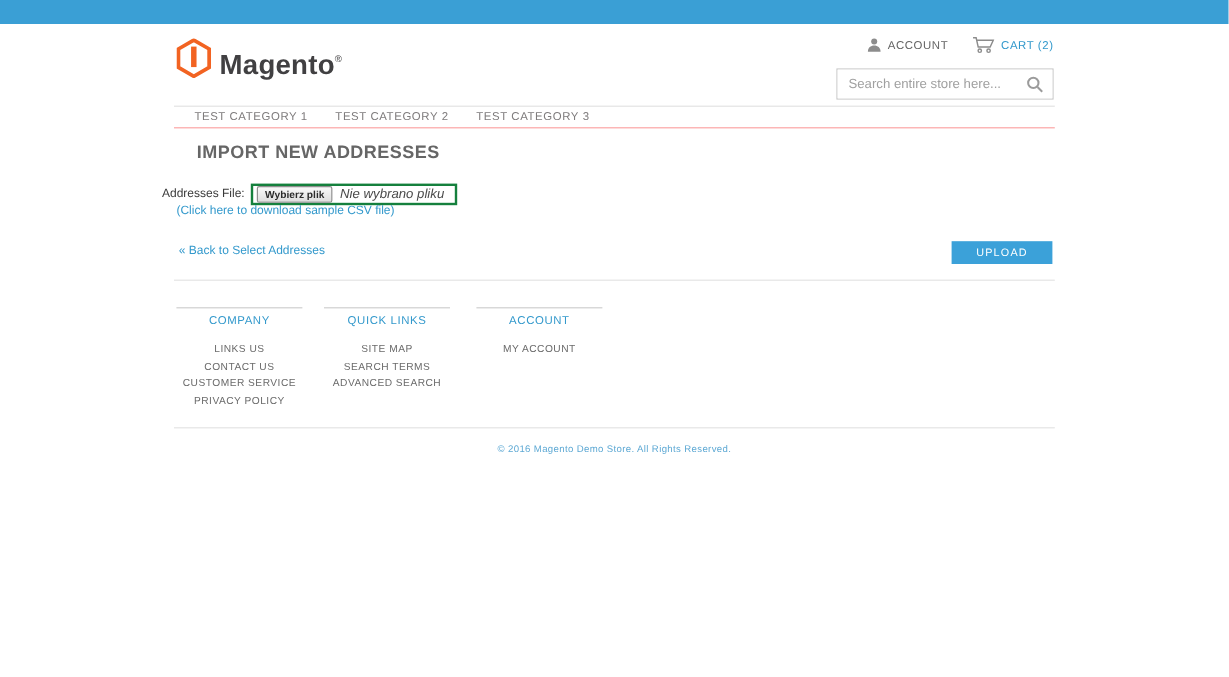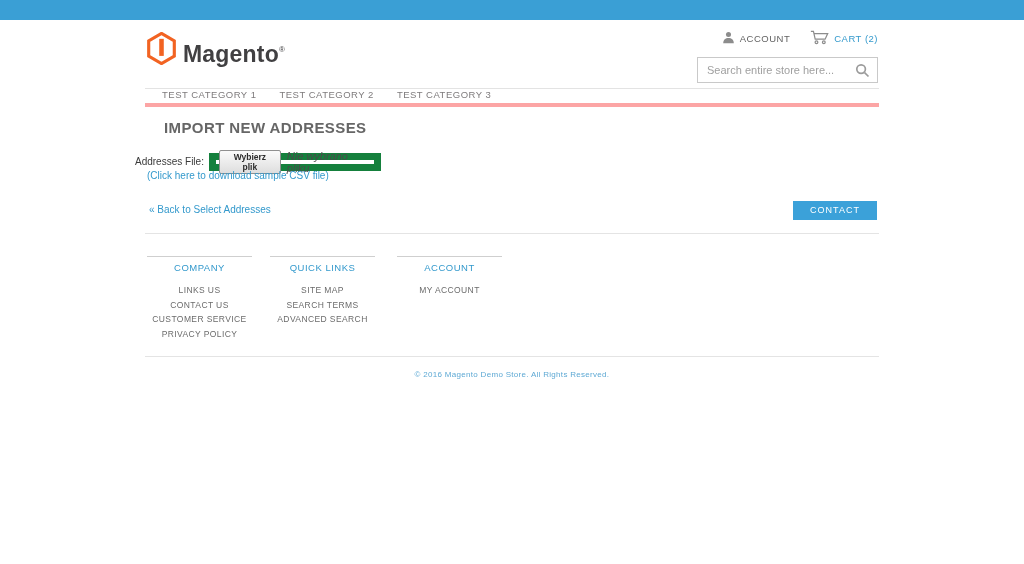--- a/index.html
+++ b/index.html
@@ -32,8 +32,8 @@
 
   
   .nav{position:absolute;left:145px;top:88px;width:734px;height:19px;box-sizing:border-box;
-       border-top:1px solid #e3e3e3;border-bottom:4px solid #fca5a5;
-       display:flex;align-items:flex-start;gap:23px;padding-left:17px;}
+       border-top:1px solid #e3e3e3;border-bottom:1px solid #fca5a5;
+       display:flex;align-items:center;gap:23px;padding-left:17px;}
   .nav a{font-size:9.5px;color:#7e7b7c;letter-spacing:.5px;}
 
   

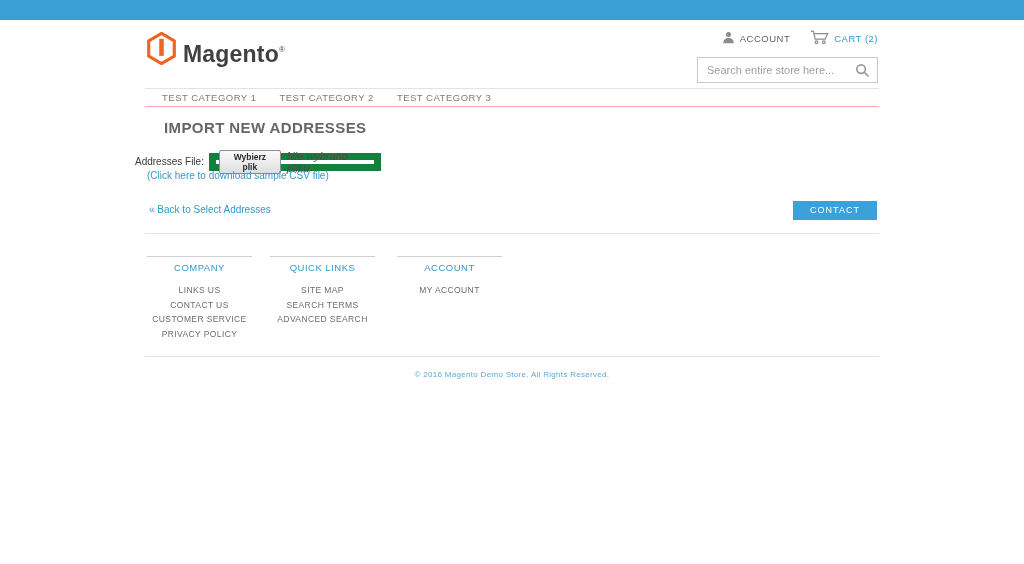--- a/index.html
+++ b/index.html
@@ -40,7 +40,7 @@
   .page-title{position:absolute;left:164px;top:119px;font-size:15px;color:#666;font-weight:700;letter-spacing:.4px;}
   .file-row{position:absolute;left:135px;top:152px;display:flex;align-items:center;height:19px;}
   .file-label{font-size:10px;color:#3a3a3a;}
-  .file-box{margin-left:5px;width:172px;height:18px;border:7px solid #15803d;box-sizing:border-box;
+  .file-box{margin-left:5px;width:172px;height:18px;border:2px solid #15803d;box-sizing:border-box;
             display:flex;align-items:center;padding:0 3px;background:#fff;}
   .file-btn{font-size:8.5px;font-weight:600;color:#2b2b2b;border:1px solid #8f8f8f;border-radius:2px;
             background:linear-gradient(#fafafa,#dedede);padding:1px 6px;line-height:10px;cursor:pointer;

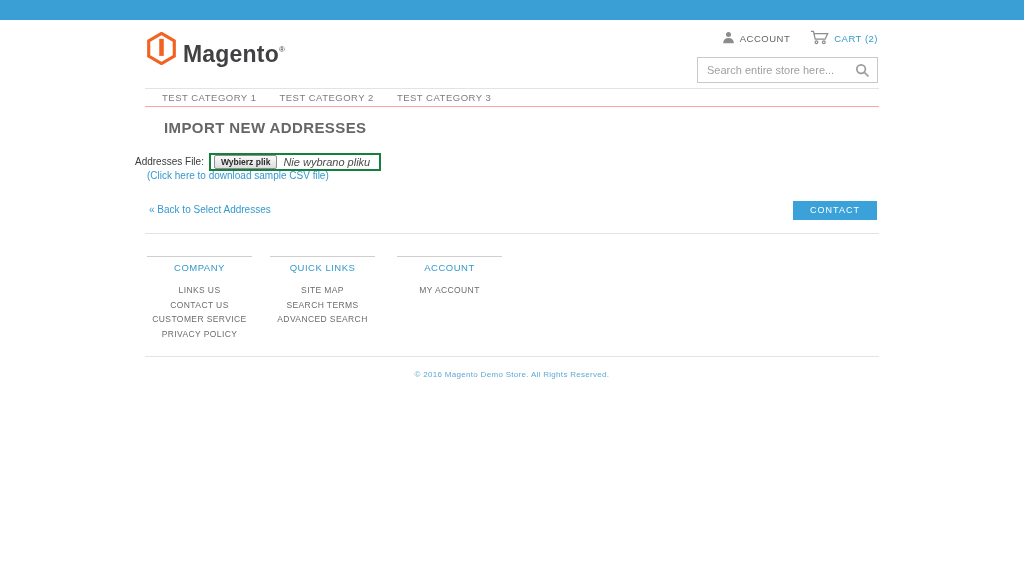--- a/index.html
+++ b/index.html
@@ -145,7 +145,7 @@
   <a class="sample-link">(Click here to download sample CSV file)</a>
 
   <a class="back-link">« Back to Select Addresses</a>
-  <button class="upload-btn">CONTACT</button>
+  <button class="upload-btn">UPLOAD</button>
 
   <div class="divider divider-main"></div>
 

